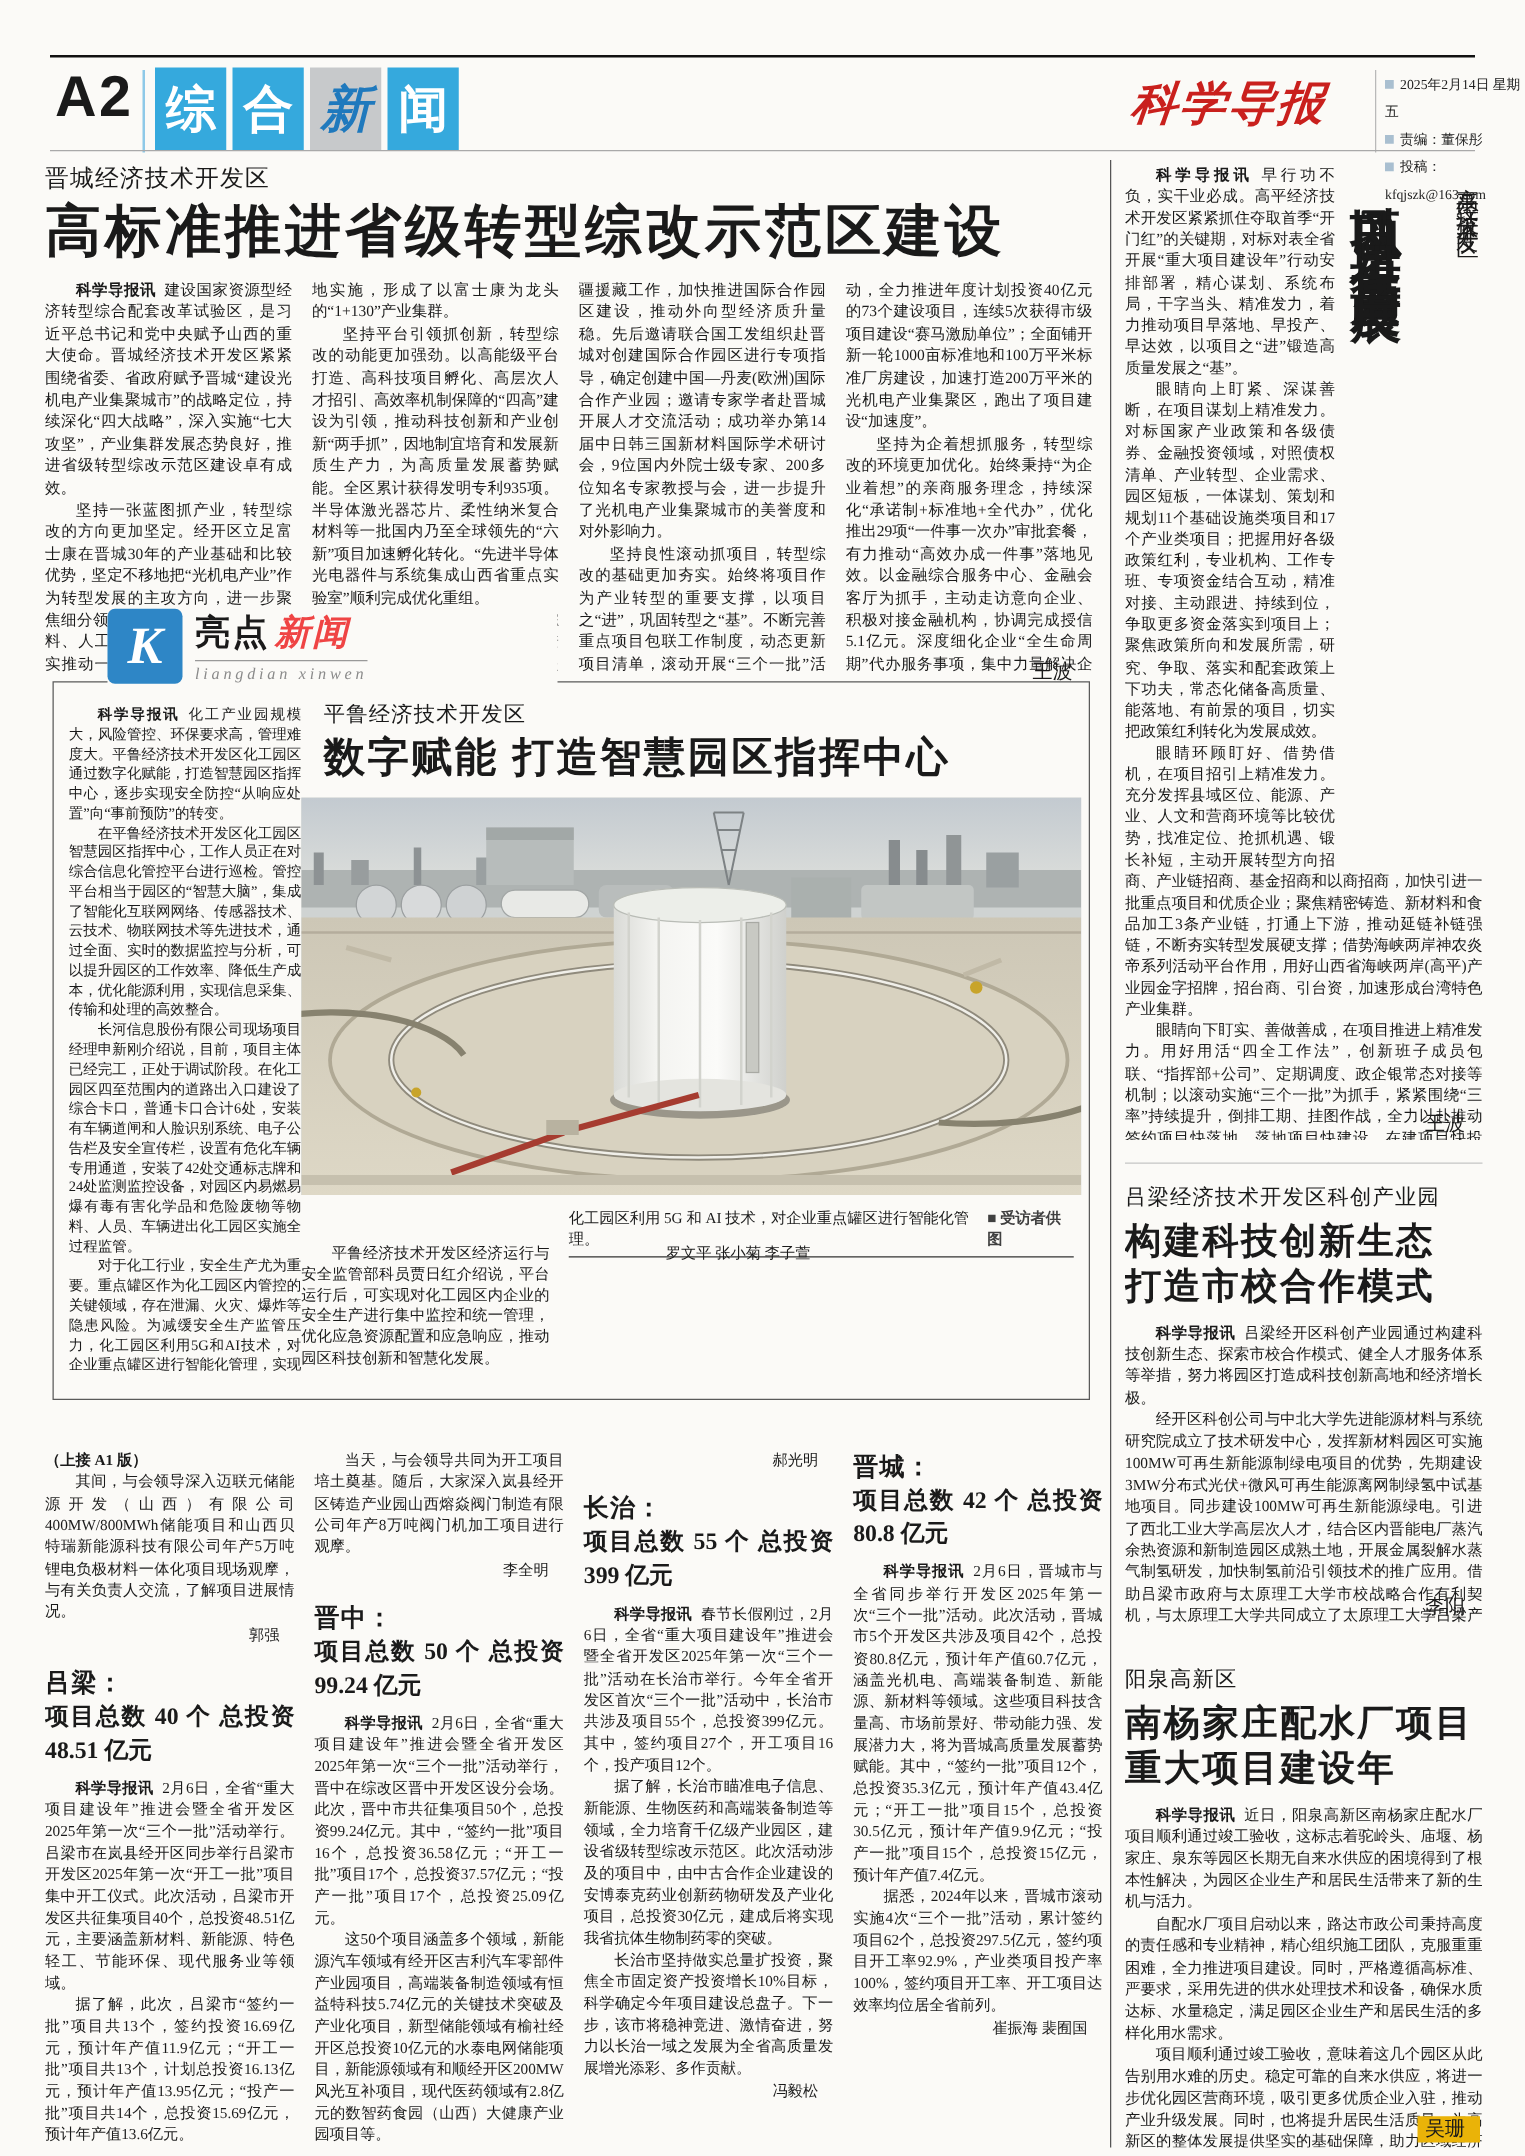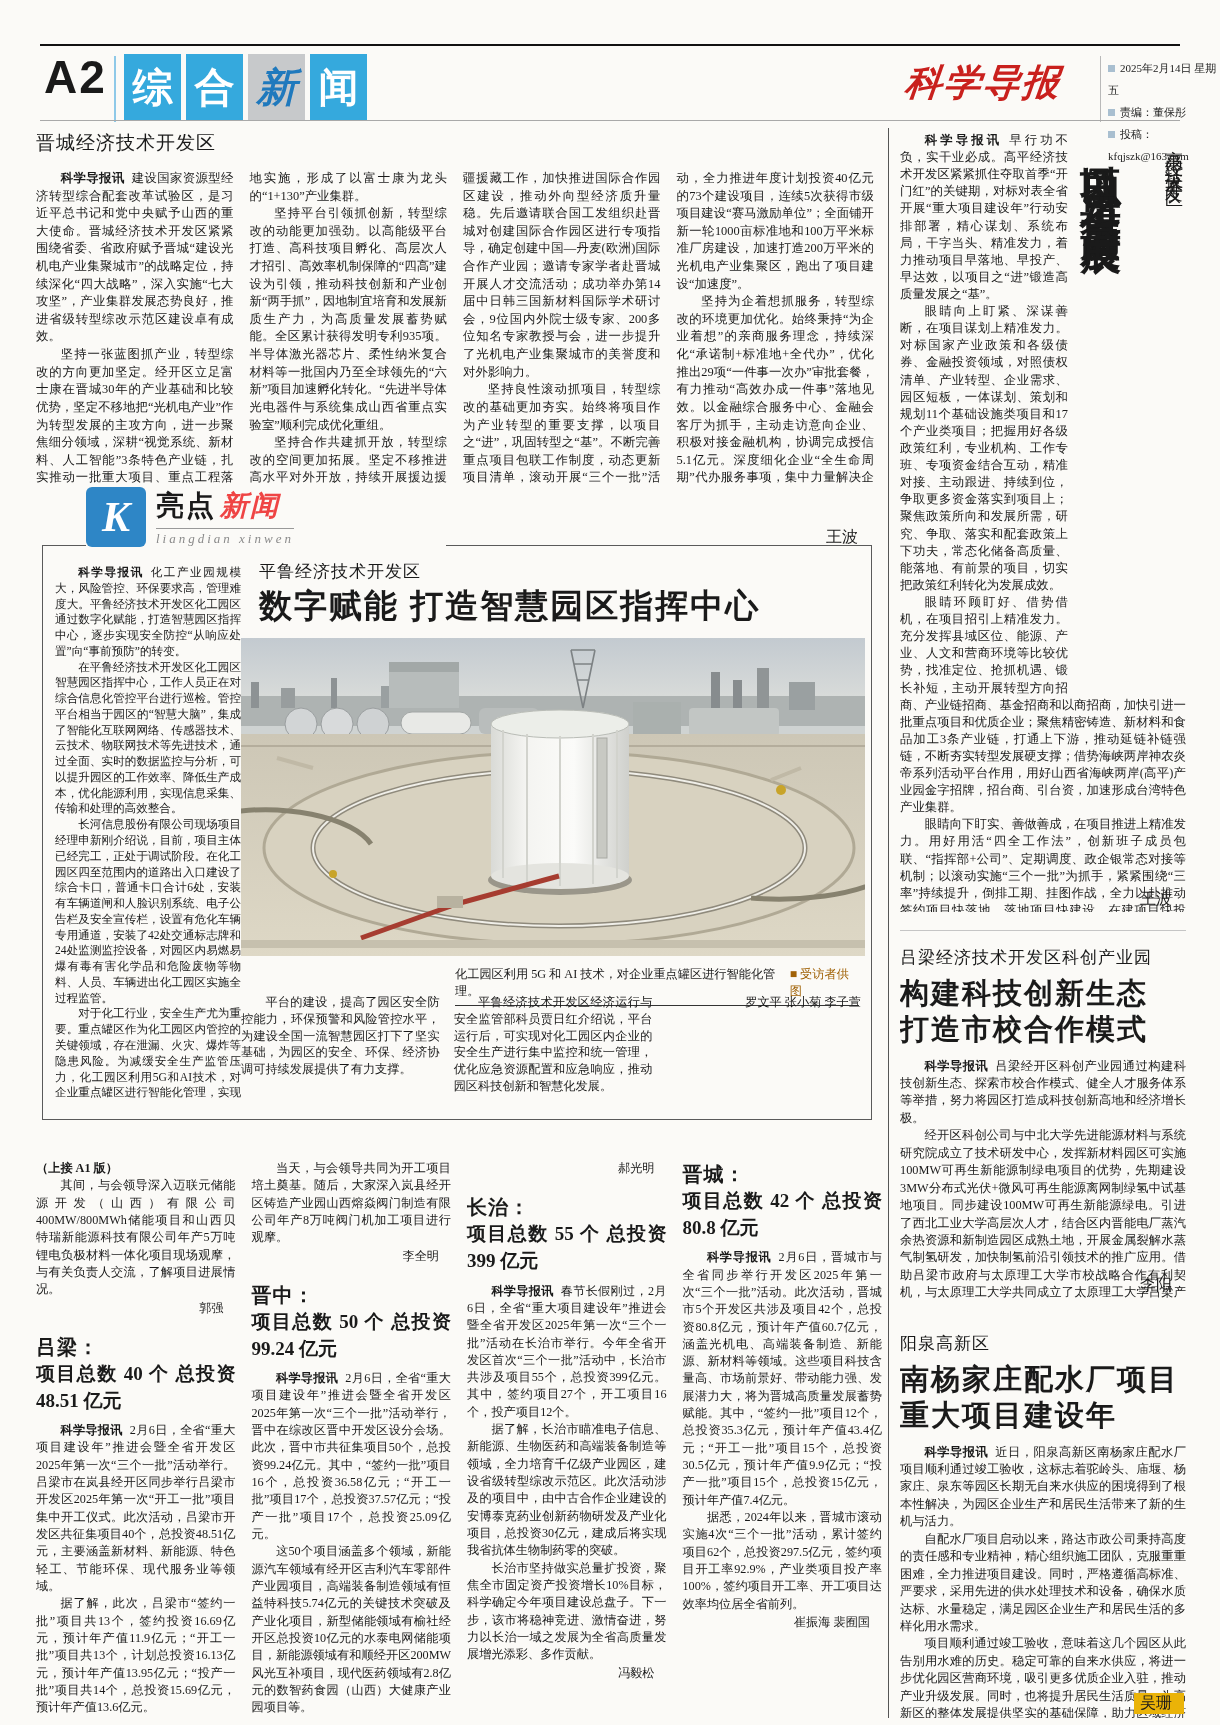--- a/index.html
+++ b/index.html
@@ -104,6 +104,7 @@
 
 <div class="abs" id="jc">
   <div class="kicker">晋城经济技术开发区</div>
+  <h1 class="sans">高标准推进省级转型综改示范区建设</h1>
   <div class="cols just">
     <p><b class="xun">科学导报讯</b><span>建设国家资源型经济转型综合配套改革试验区，是习近平总书记和党中央赋予山西的重大使命。晋城经济技术开发区紧紧围绕省委、省政府赋予晋城“建设光机电产业集聚城市”的战略定位，持续深化“四大战略”，深入实施“七大攻坚”，产业集群发展态势良好，推进省级转型综改示范区建设卓有成效。</span></p>
     <p>坚持一张蓝图抓产业，转型综改的方向更加坚定。经开区立足富士康在晋城30年的产业基础和比较优势，坚定不移地把“光机电产业”作为转型发展的主攻方向，进一步聚焦细分领域，深耕“视觉系统、新材料、人工智能”3条特色产业链，扎实推动一批重大项目、重点工程落地实施，形成了以富士康为龙头的“1+130”产业集群。</p>

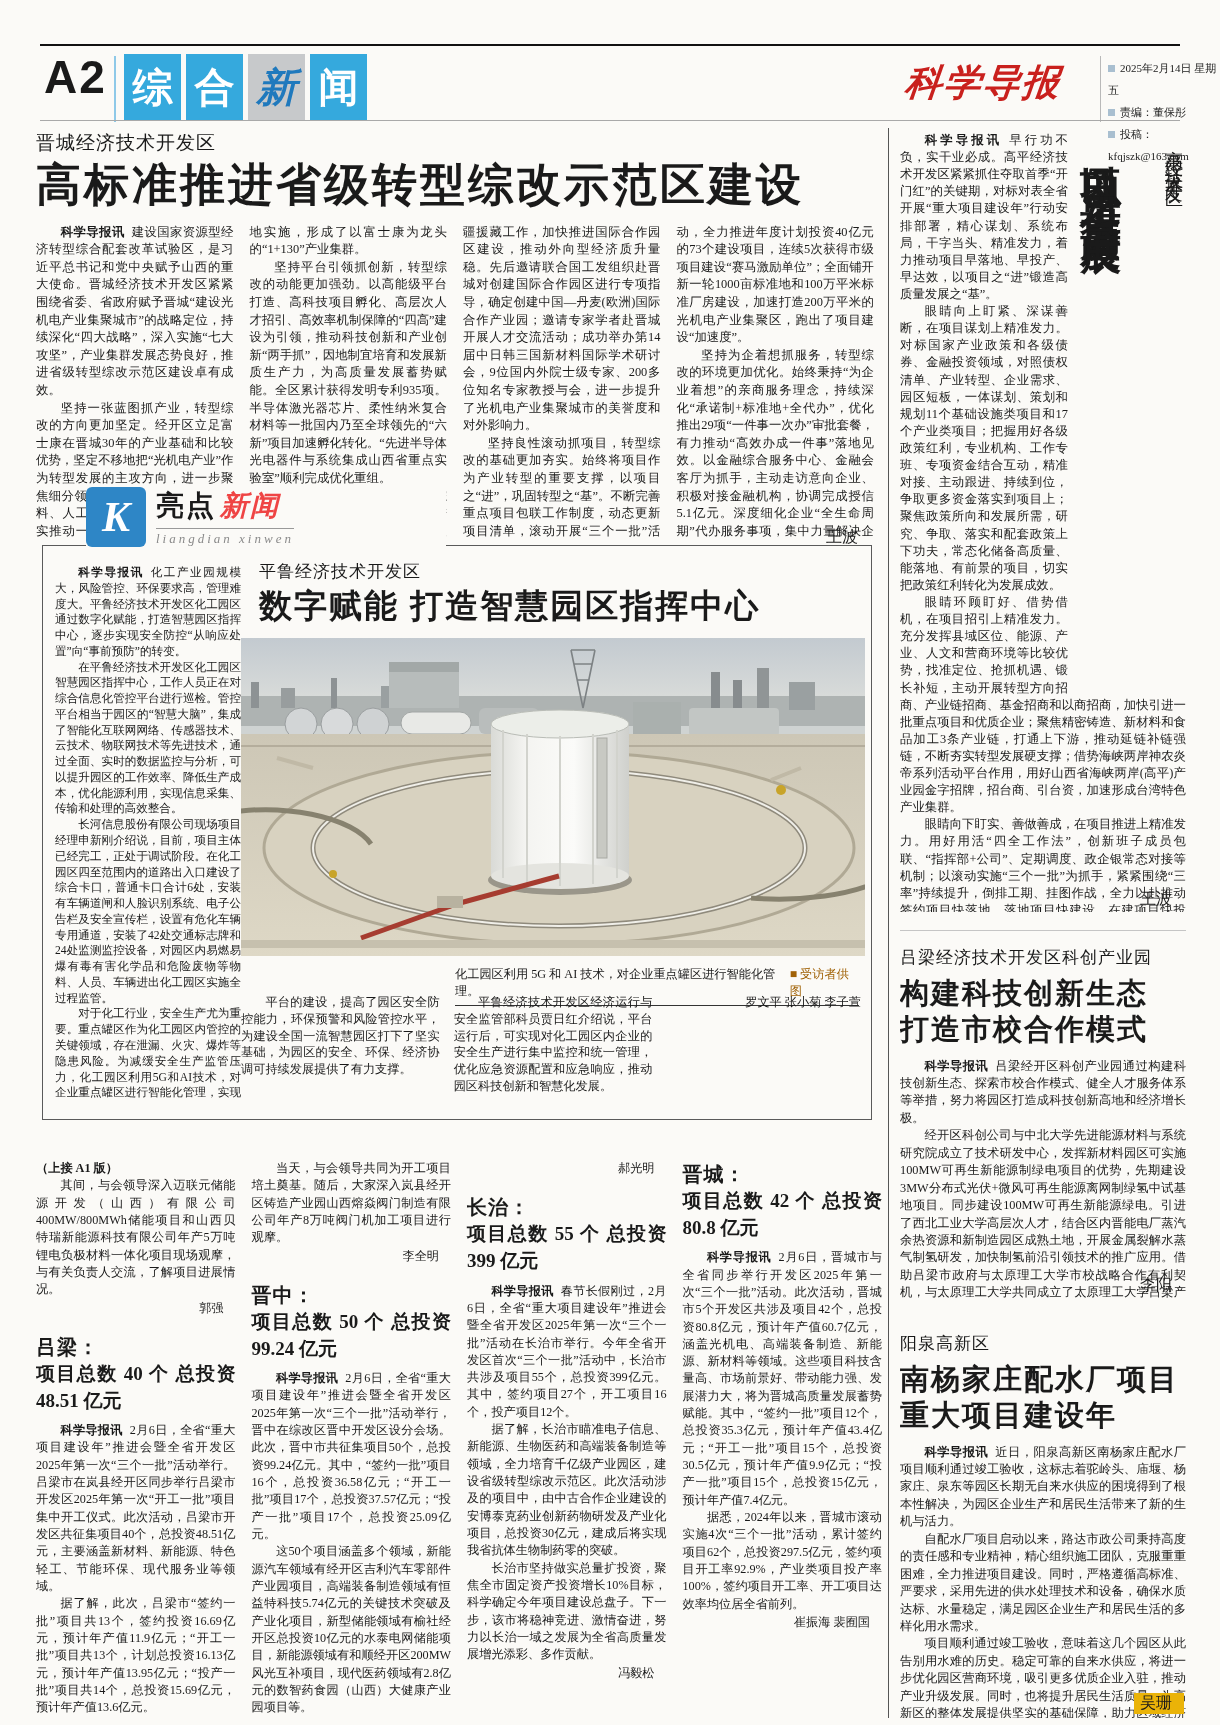--- a/index.html
+++ b/index.html
@@ -243,7 +243,7 @@
 
   <div class="abs" id="pl-cap">
     <span>化工园区利用 5G 和 AI 技术，对企业重点罐区进行智能化管理。</span>
-    <span style="color:#a16207;">■ 受访者供图</span>
+    <span style="color:#404040;font-weight:bold;">■ 受访者供图</span>
   </div>
 
   <div class="abs just" id="pl-cont">

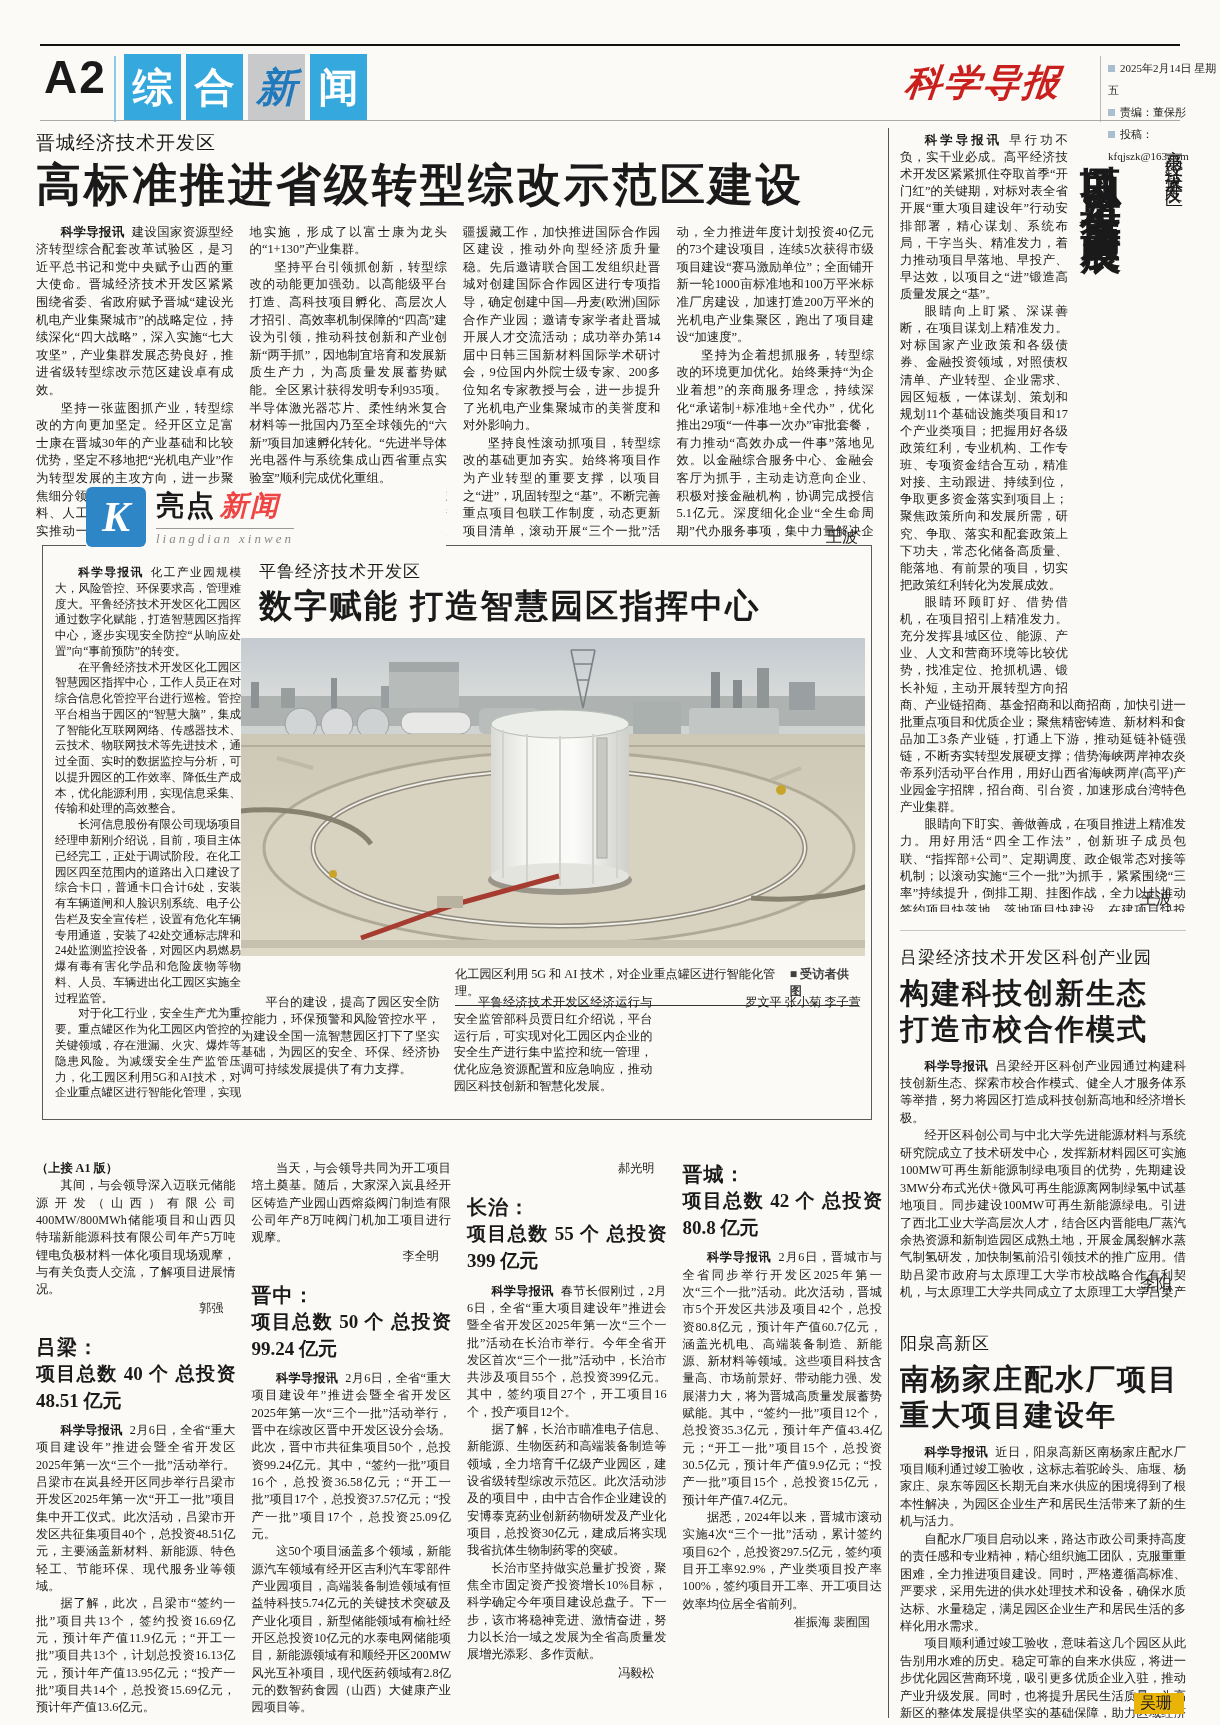--- a/index.html
+++ b/index.html
@@ -247,7 +247,6 @@
   </div>
 
   <div class="abs just" id="pl-cont">
-    <p>平台的建设，提高了园区安全防控能力，环保预警和风险管控水平，为建设全国一流智慧园区打下了坚实基础，为园区的安全、环保、经济协调可持续发展提供了有力支撑。</p>
     <p>平鲁经济技术开发区经济运行与安全监管部科员贾日红介绍说，平台运行后，可实现对化工园区内企业的安全生产进行集中监控和统一管理，优化应急资源配置和应急响应，推动园区科技创新和智慧化发展。</p>
     <div class="byline">罗文平 张小菊 李子萱</div>
   </div>

